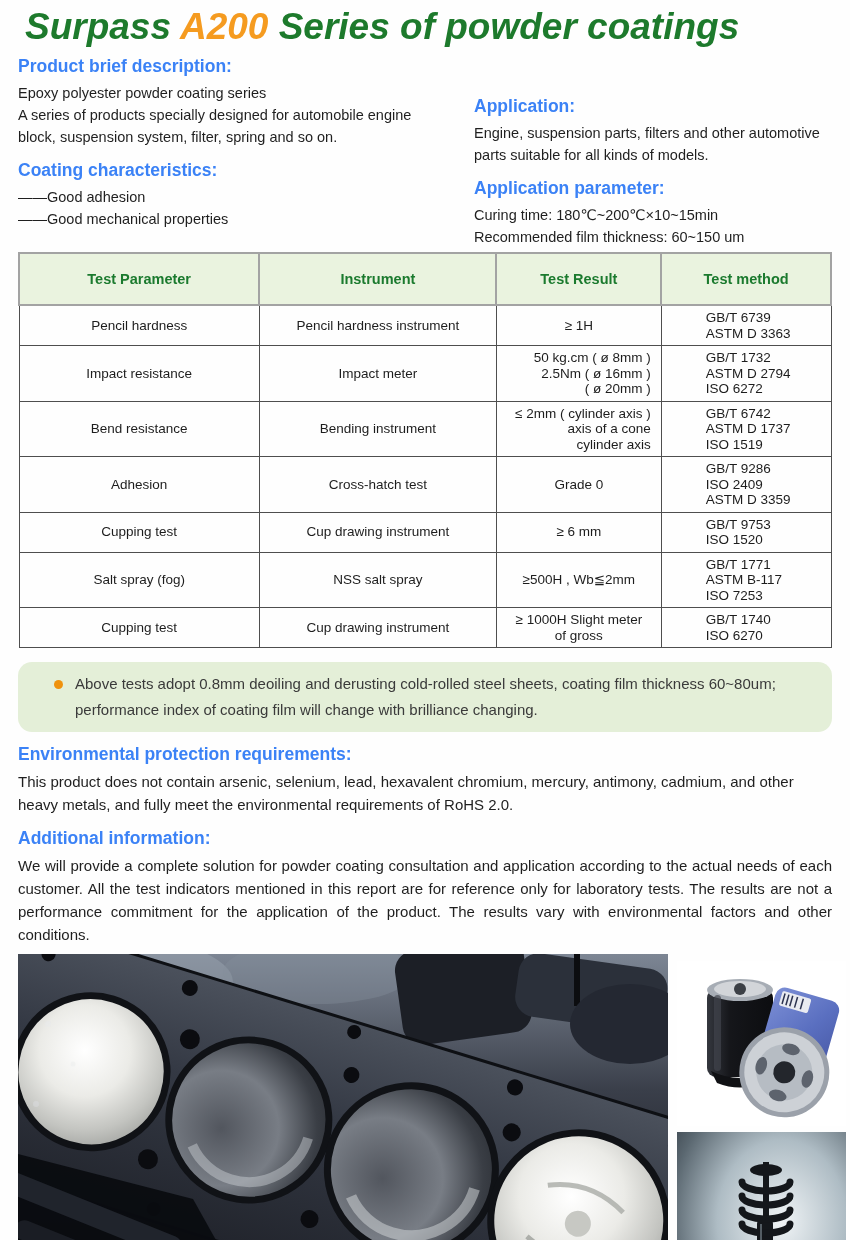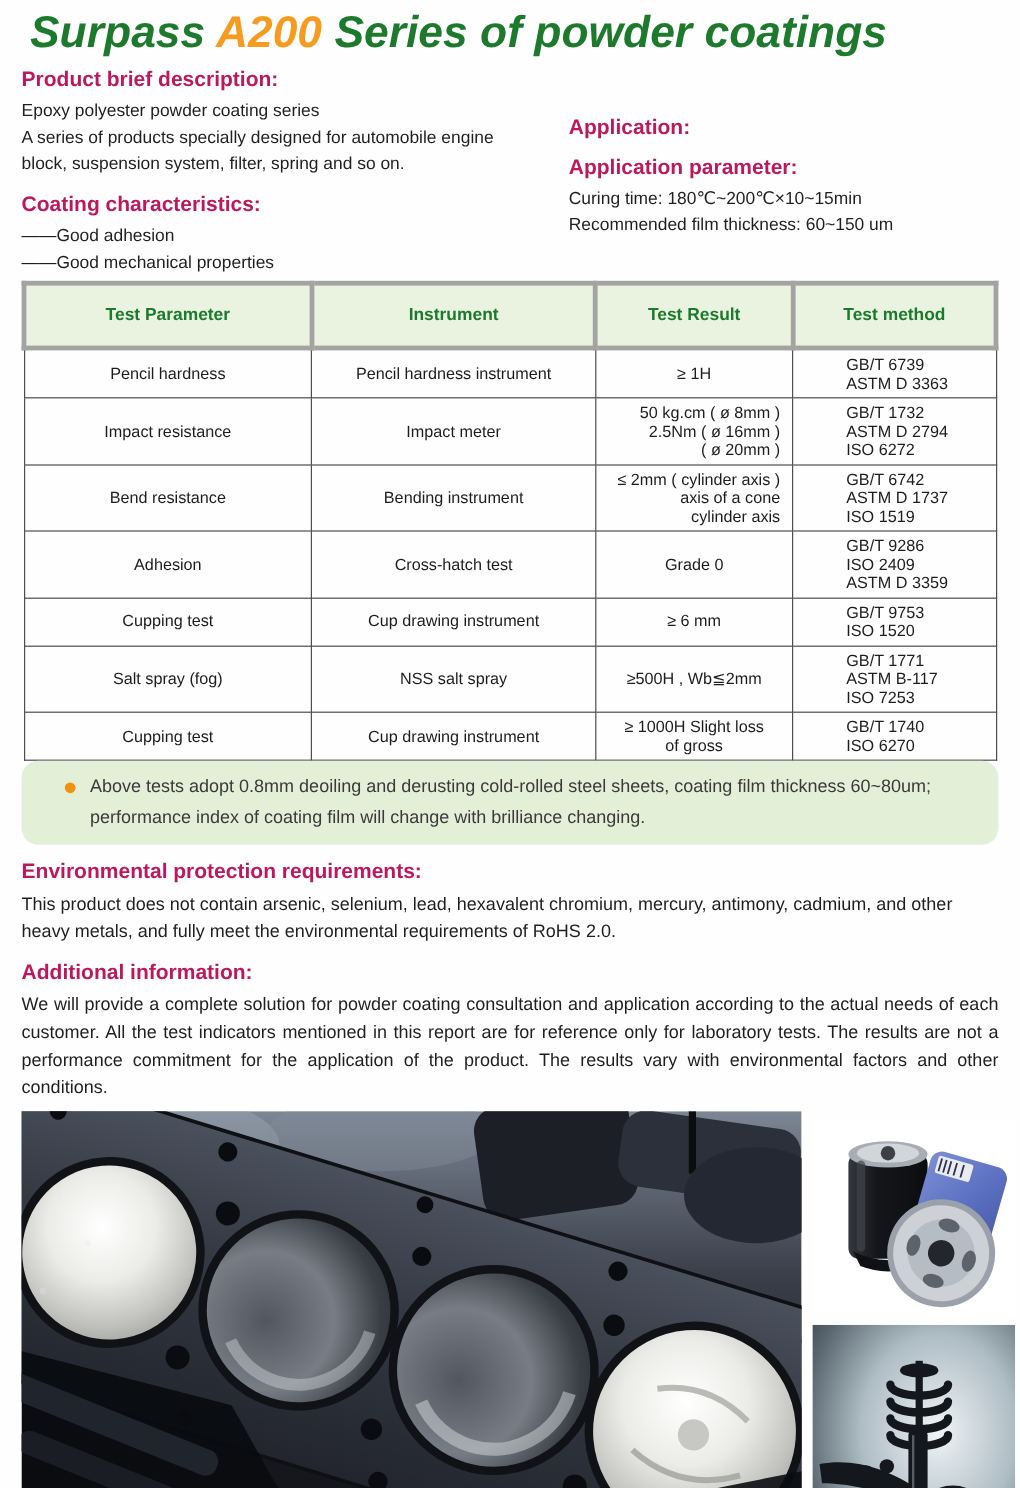--- a/index.html
+++ b/index.html
@@ -10,7 +10,7 @@
   h1.title{margin:0;padding:6px 0 2px 7px;font-size:37px;line-height:42px;font-style:italic;font-weight:bold;color:#1d7a2c;letter-spacing:0px;}
   h1.title .hl{color:#f59b20;}
   
-  .h-green{color:#be185d;font-size:17.5px;font-weight:bold;margin:12px 0 5px 0;}
+  .h-green{color:#3b82f6;font-size:17.5px;font-weight:bold;margin:12px 0 5px 0;}
   .h-green.first{margin-top:6px;}
   p.body{font-size:14.5px;color:#1f1f1f;line-height:22px;margin:0;}
   

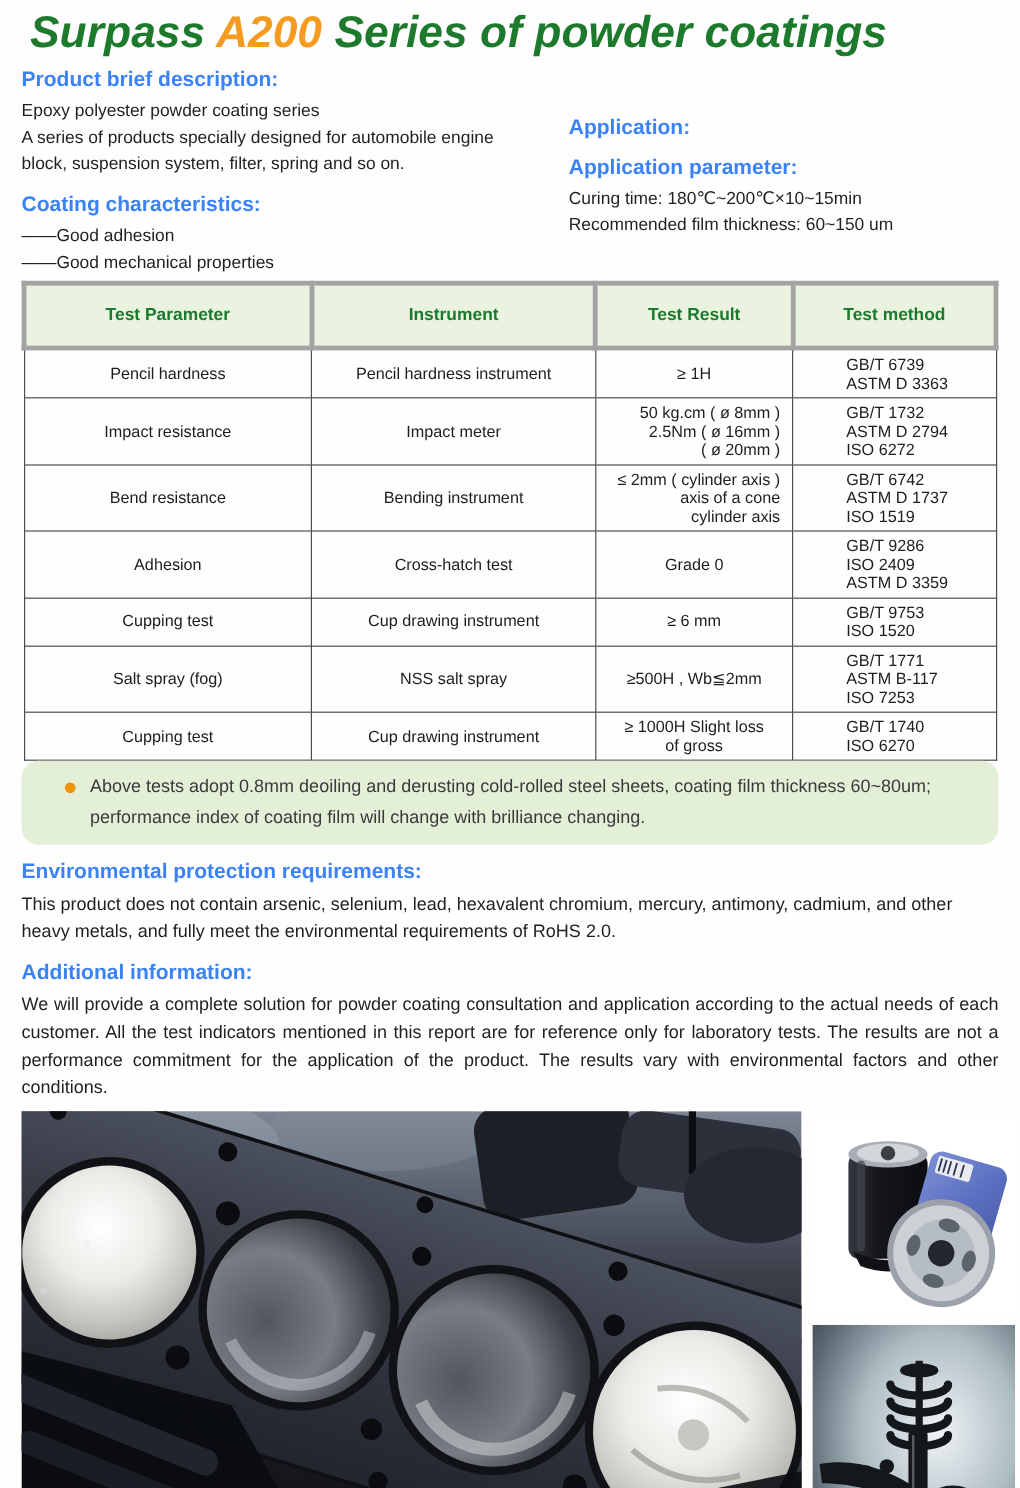--- a/index.html
+++ b/index.html
@@ -60,6 +60,7 @@
       </div>
       <div class="col-r">
         <div class="h-green first">Application:</div>
+        <p class="body">Engine, suspension parts, filters and other automotive parts suitable for all kinds of models.</p>
         <div class="h-green">Application parameter:</div>
         <p class="body">Curing time:  180℃~200℃×10~15min</p>
         <p class="body">Recommended film thickness:  60~150 um</p>

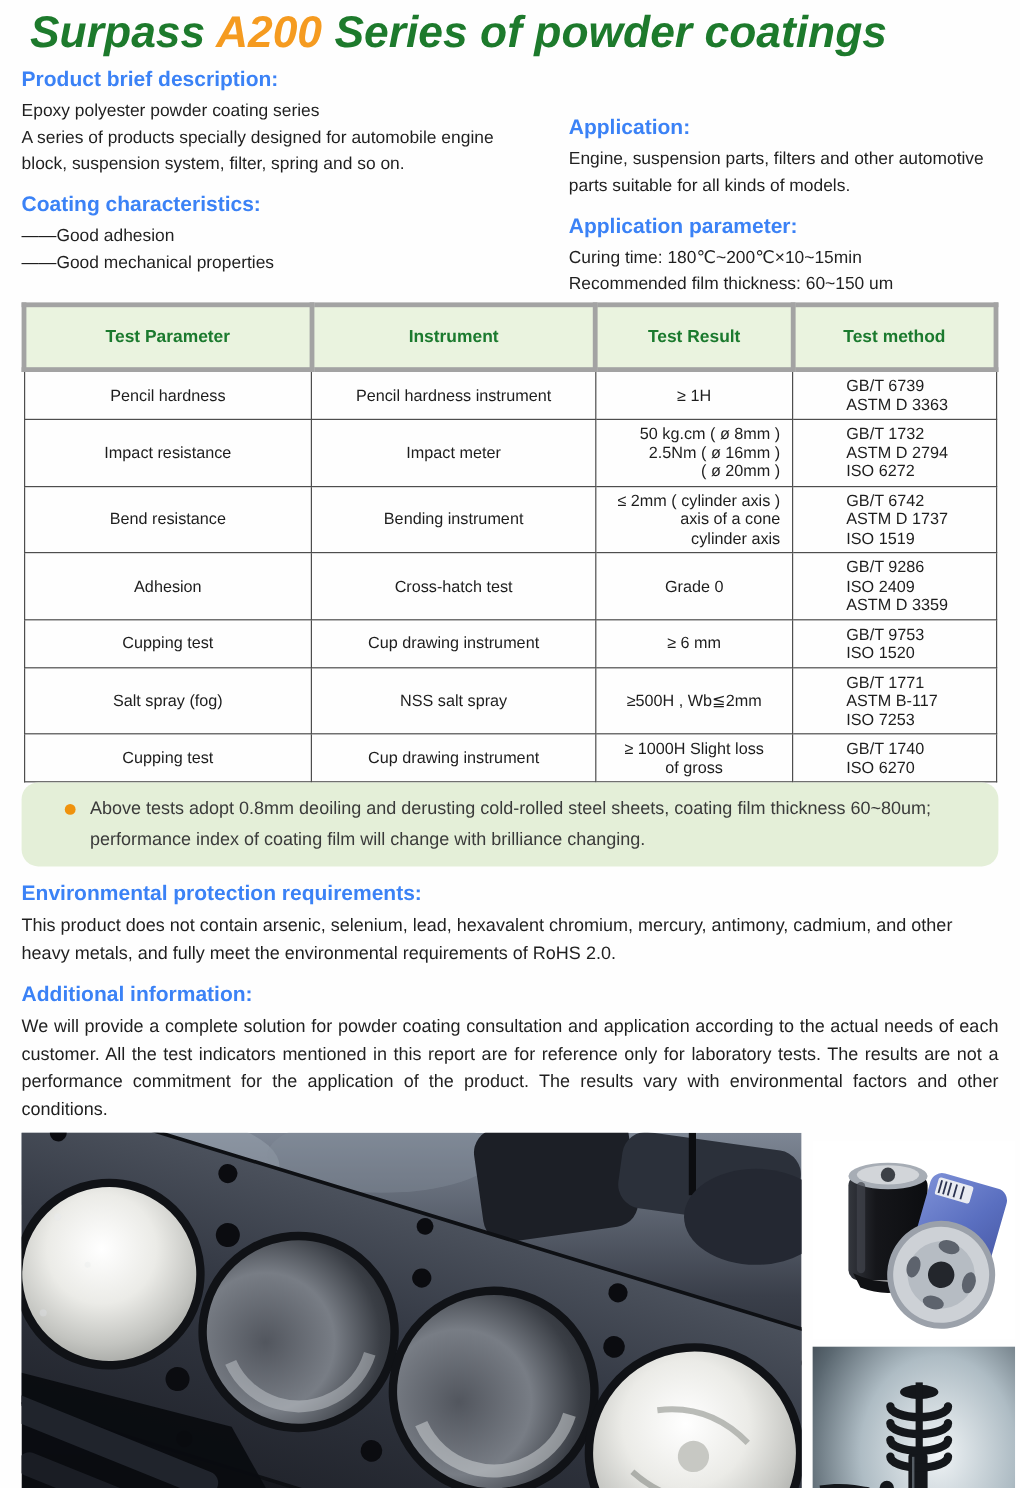--- a/index.html
+++ b/index.html
@@ -22,7 +22,7 @@
   table.film{width:100%;border-collapse:collapse;margin-top:4px;table-layout:fixed;}
   table.film col.c1{width:29.6%;} table.film col.c2{width:29.2%;}
   table.film col.c3{width:20.3%;} table.film col.c4{width:20.9%;}
-  table.film thead th{background:#eaf3df;color:#1b7a2e;border:4px solid #a3a3a3;font-size:14.5px;font-weight:bold;padding:17px 2px;}
+  table.film thead th{background:#eaf3df;color:#1b7a2e;border:2px solid #a3a3a3;font-size:14.5px;font-weight:bold;padding:17px 2px;}
   table.film tbody td{border:1.6px solid #4e4e4e;padding:4px 3px;font-size:13.5px;color:#1d1d1d;line-height:15.5px;text-align:center;vertical-align:middle;}
   table.film tbody td.method{text-align:left;padding-left:44px;}
   table.film tbody td.right{text-align:right;padding-right:10px;}

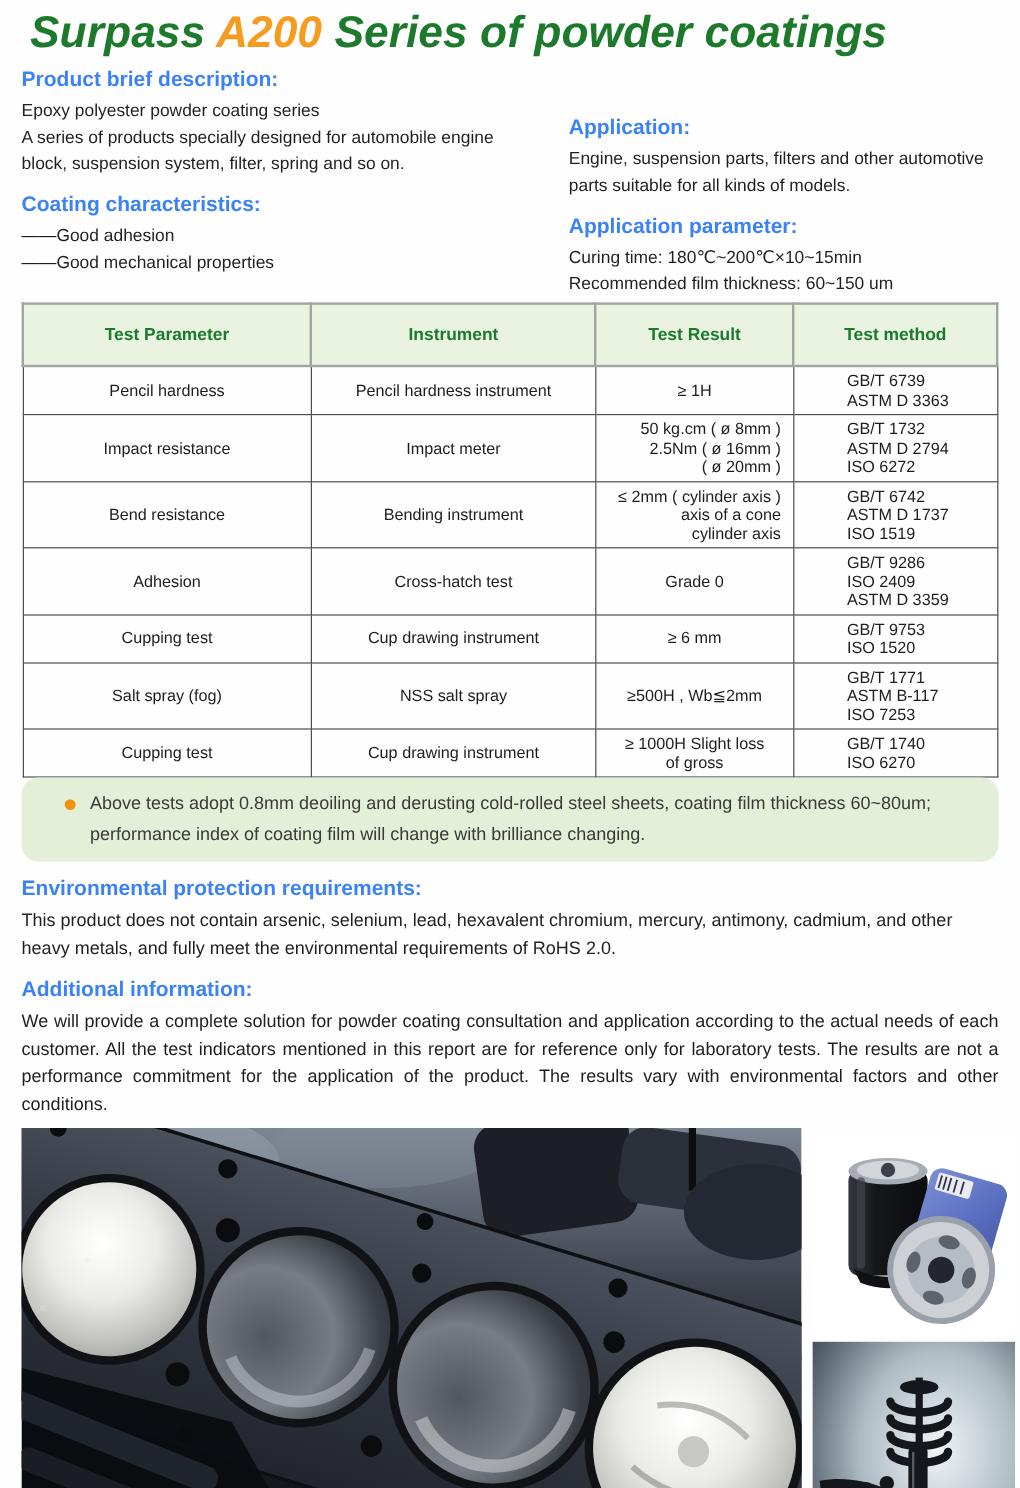--- a/index.html
+++ b/index.html
@@ -172,7 +172,7 @@
           <td>Cupping test</td>
           <td>Cup drawing instrument</td>
           <td>
-              <div>≥ 1000H Slight loss</div>
+              <div>≥ 1000H Slight meter</div>
               <div>of gross</div>
               <div></div>
             </td>

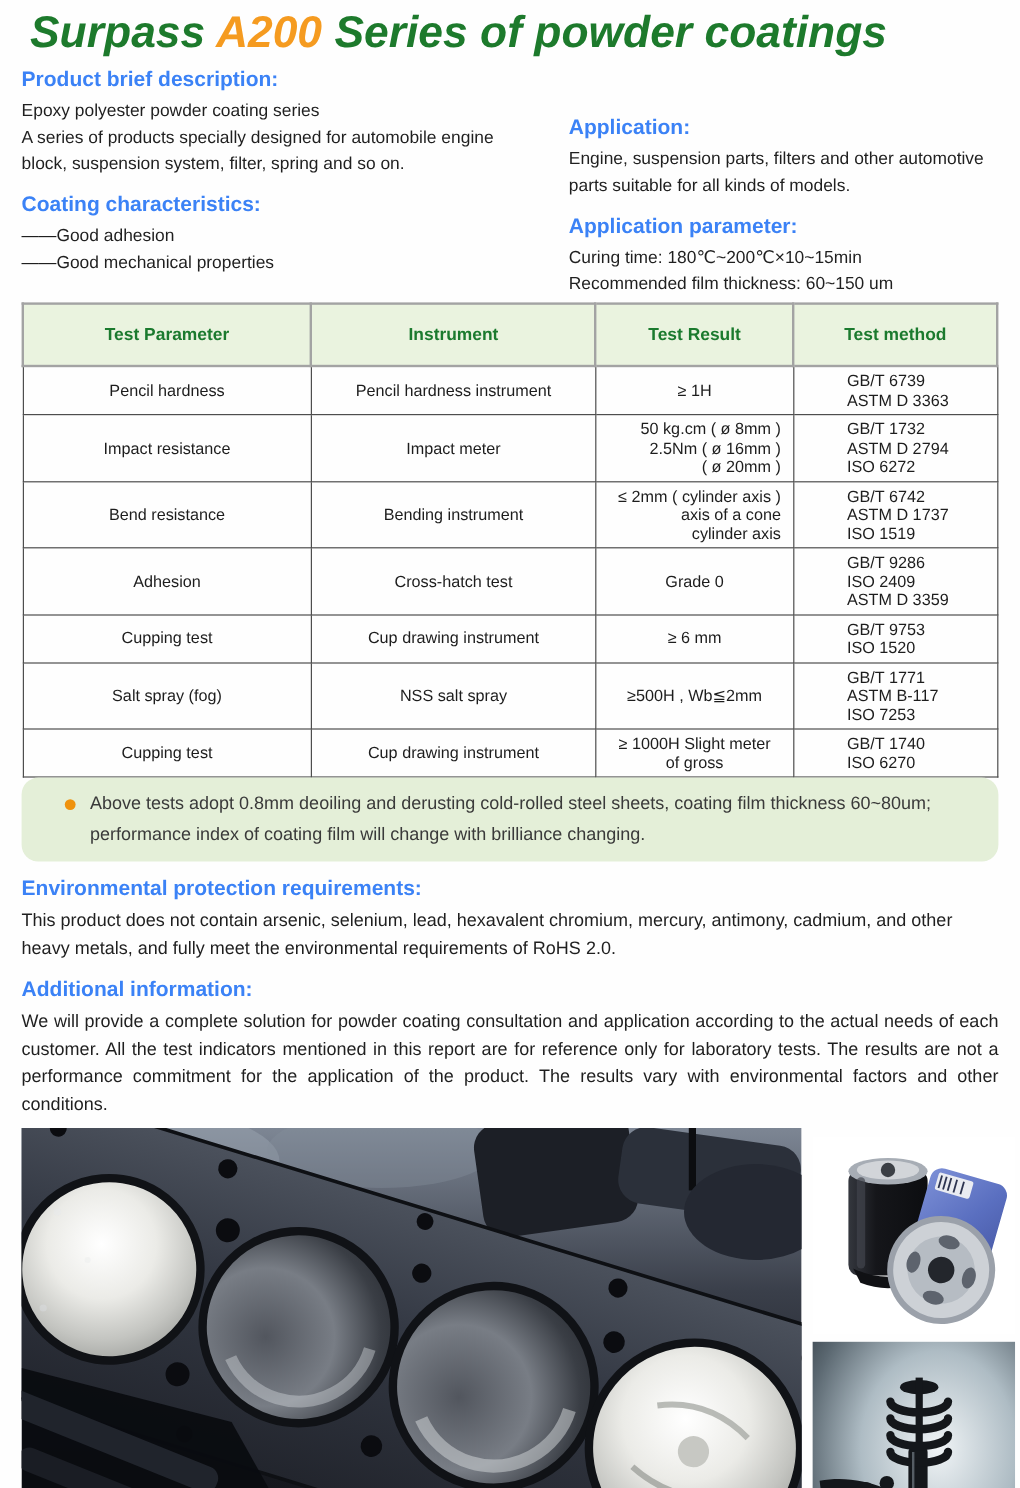--- a/index.html
+++ b/index.html
@@ -27,7 +27,7 @@
   table.film tbody td.method{text-align:left;padding-left:44px;}
   table.film tbody td.right{text-align:right;padding-right:10px;}
   
-  .note{display:flex;align-items:flex-start;background:#e4efd8;border-radius:14px;padding:9px 18px 9px 14px;}
+  .note{display:flex;align-items:flex-start;background:#e4efd8;border-radius:14px;margin-top:14px;padding:9px 18px 9px 14px;}
   .note .dot{width:9px;height:9px;border-radius:50%;background:#ef920d;margin:9px 12px 0 22px;flex:none;}
   .note p{font-size:15px;line-height:26px;color:#3a3a3a;margin:0;}
   

